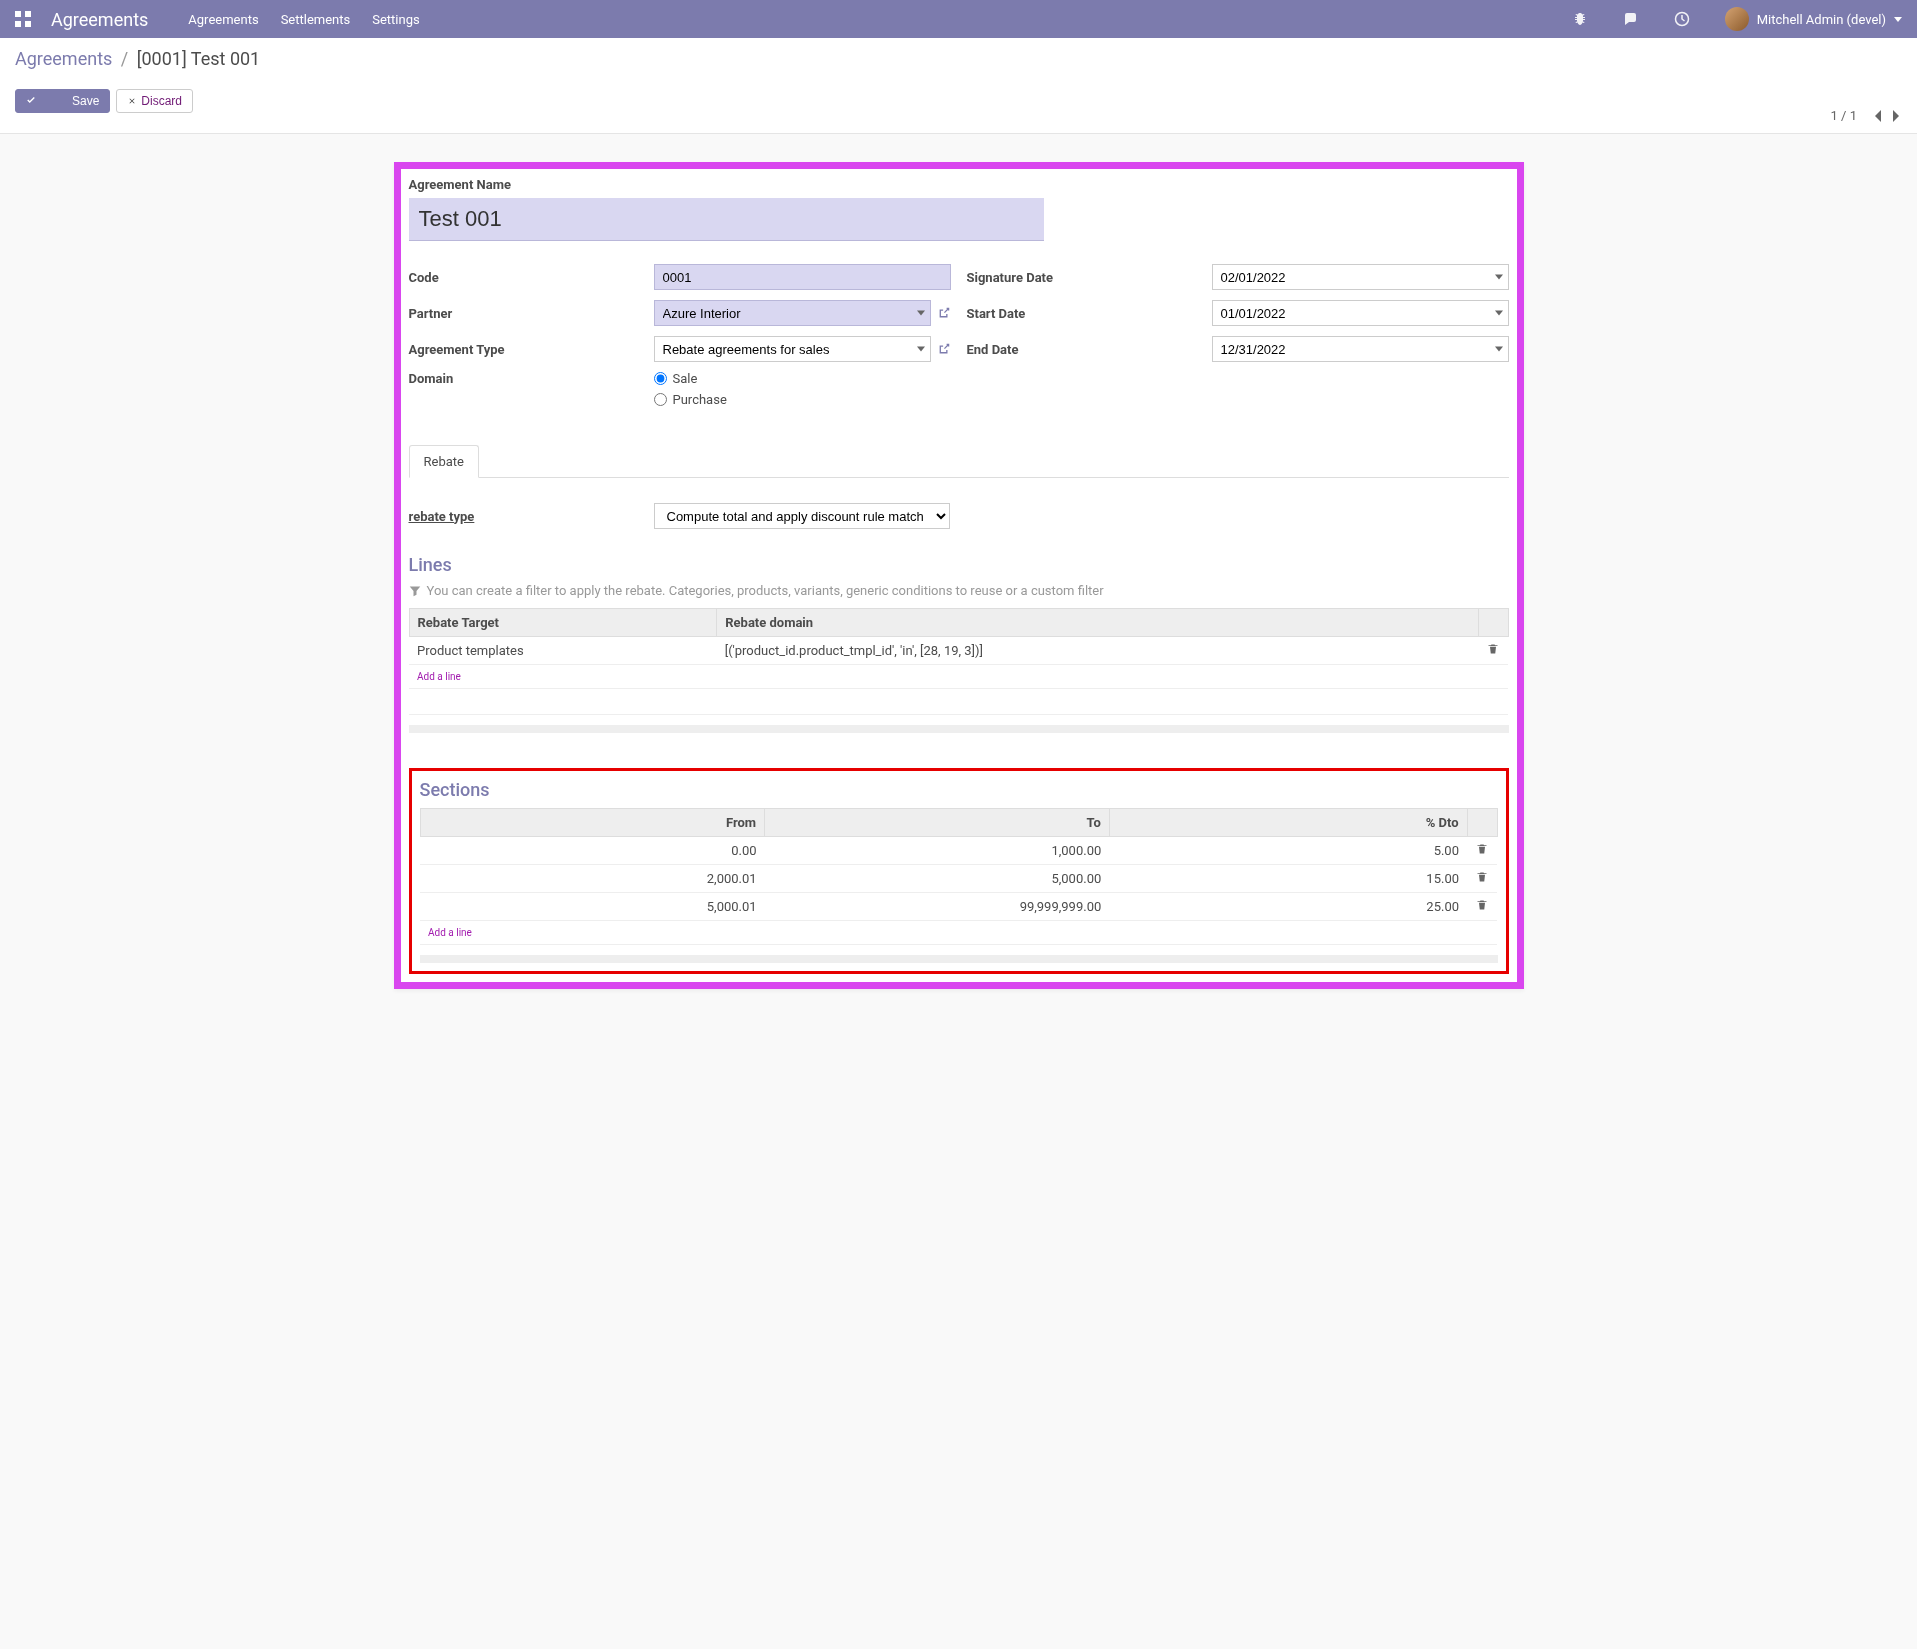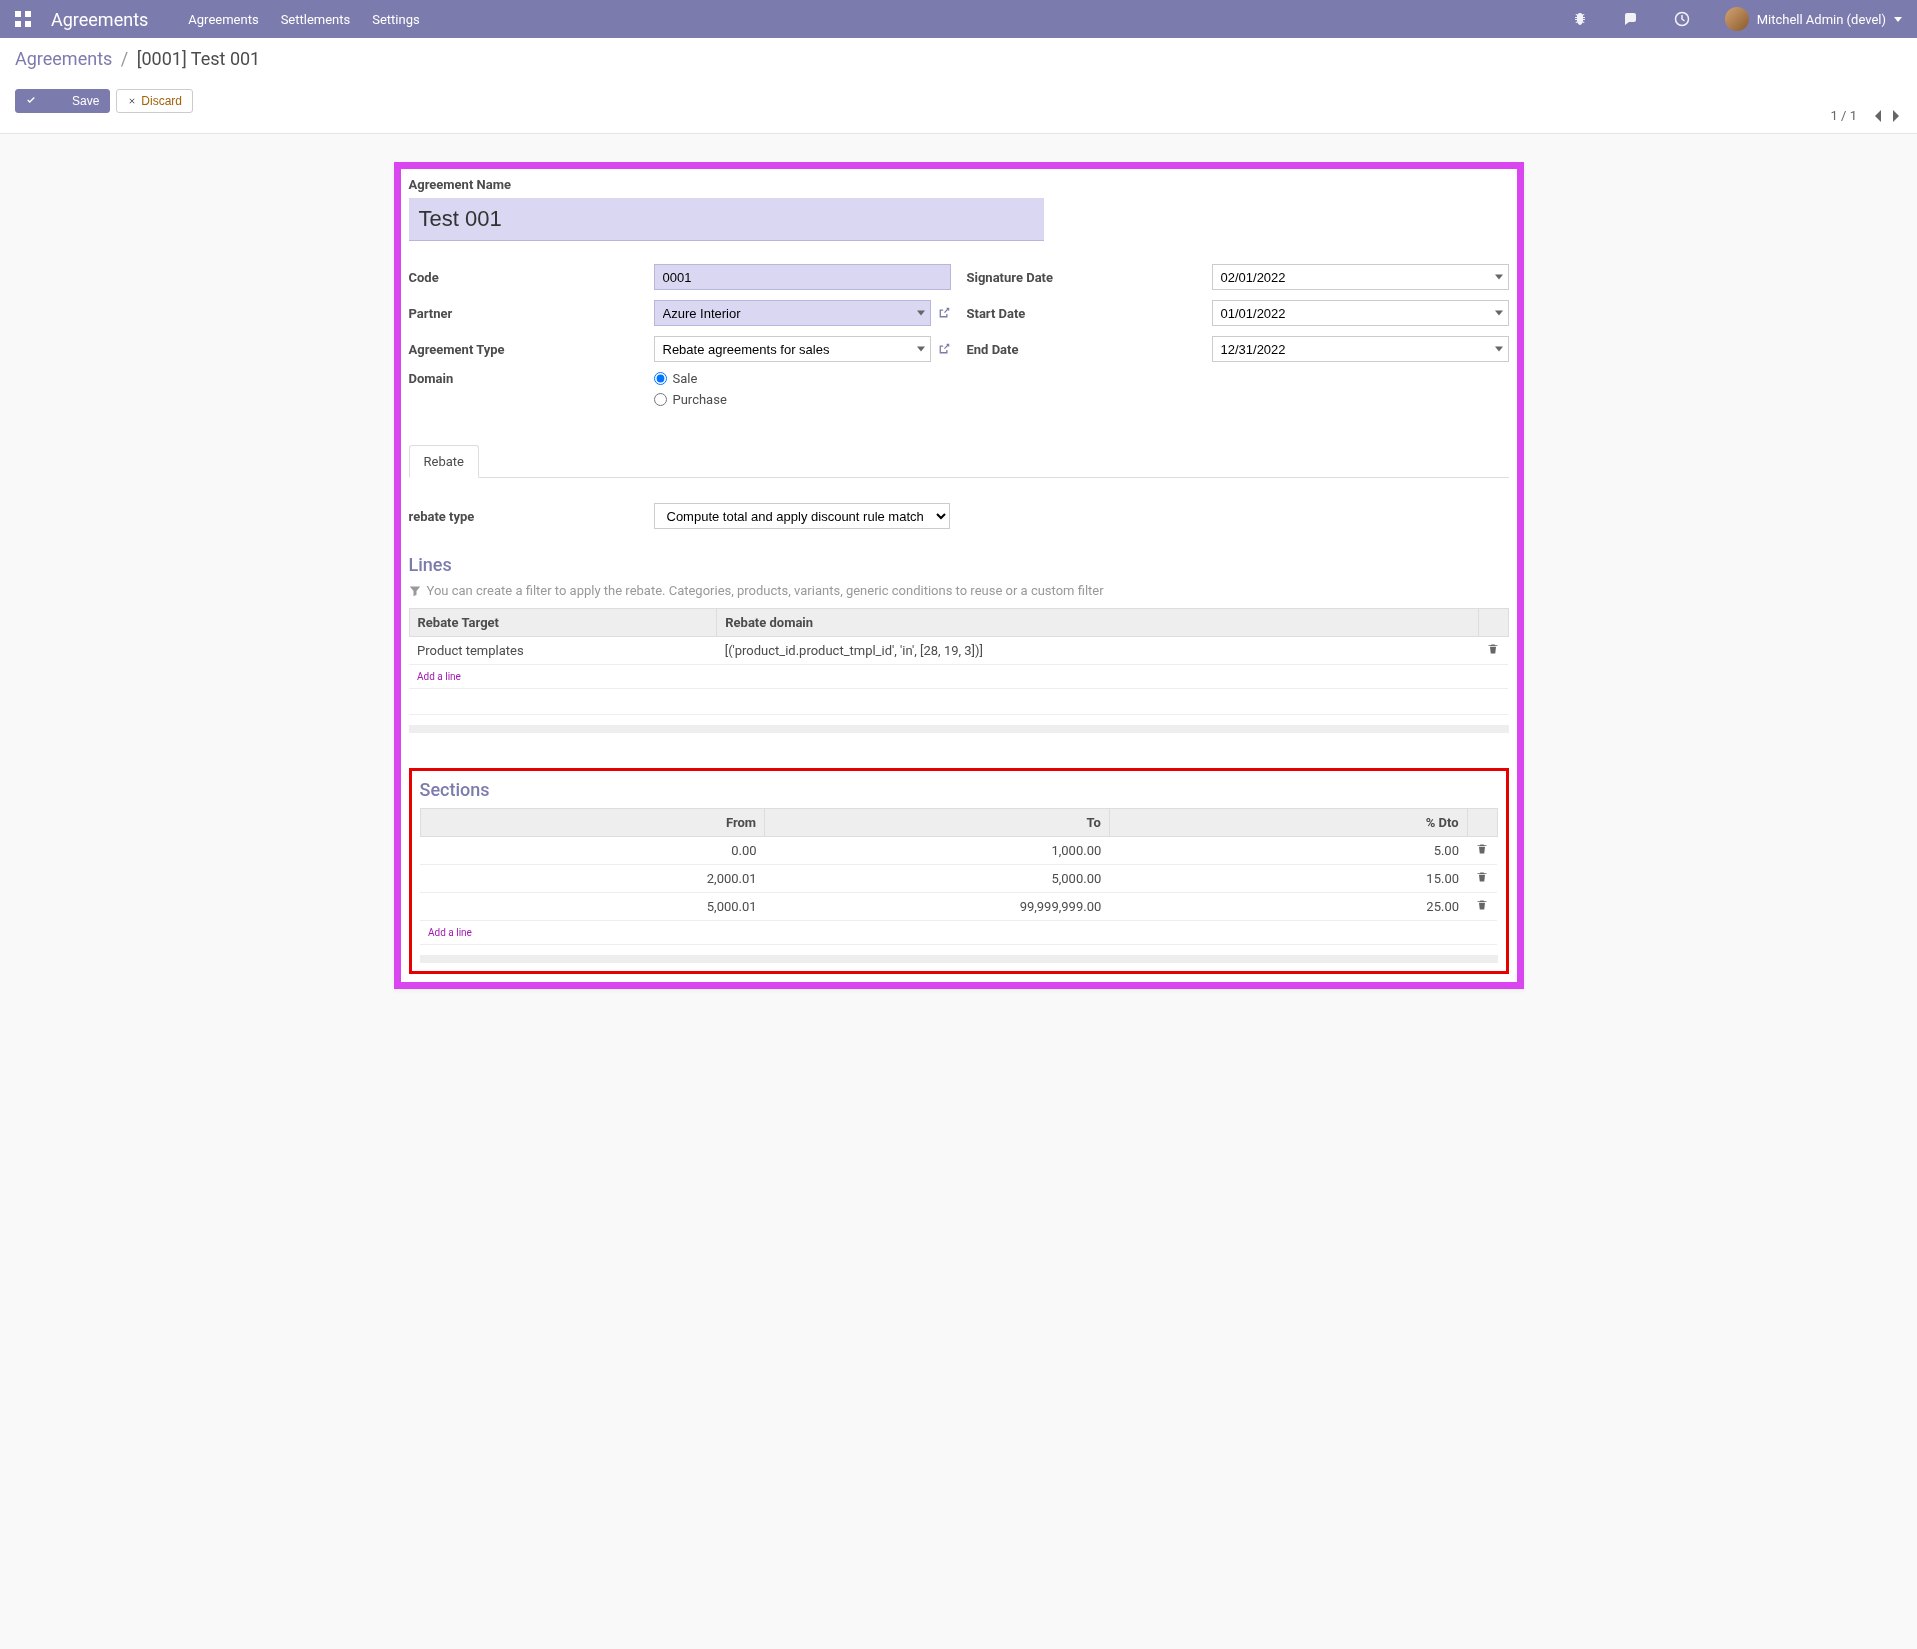--- a/index.html
+++ b/index.html
@@ -21,7 +21,7 @@
 .breadcrumb .current { color: #4c4c4c; }
 .cp-row { display: flex; align-items: center; justify-content: space-between; }
 .cp-left { display: flex; gap: 6px; }
-.btn { display: inline-flex; align-items: center; border: 1px solid #ccc; background: #fff; border-radius: 3px; padding: 4px 10px; font-size: 12px; cursor: pointer; color: #a16207; }
+.btn { display: inline-flex; align-items: center; border: 1px solid #ccc; background: #fff; border-radius: 3px; padding: 4px 10px; font-size: 12px; cursor: pointer; color: #701a75; }
 .btn.primary { background: #7c7bad; border-color: #7c7bad; color: #fff; gap: 32px; }
 .btn svg { width: 10px; height: 10px; margin-right: 4px; }
 .cp-right { display: flex; align-items: center; gap: 15px; font-size: 13px; color: #666; margin-top: 29px; }

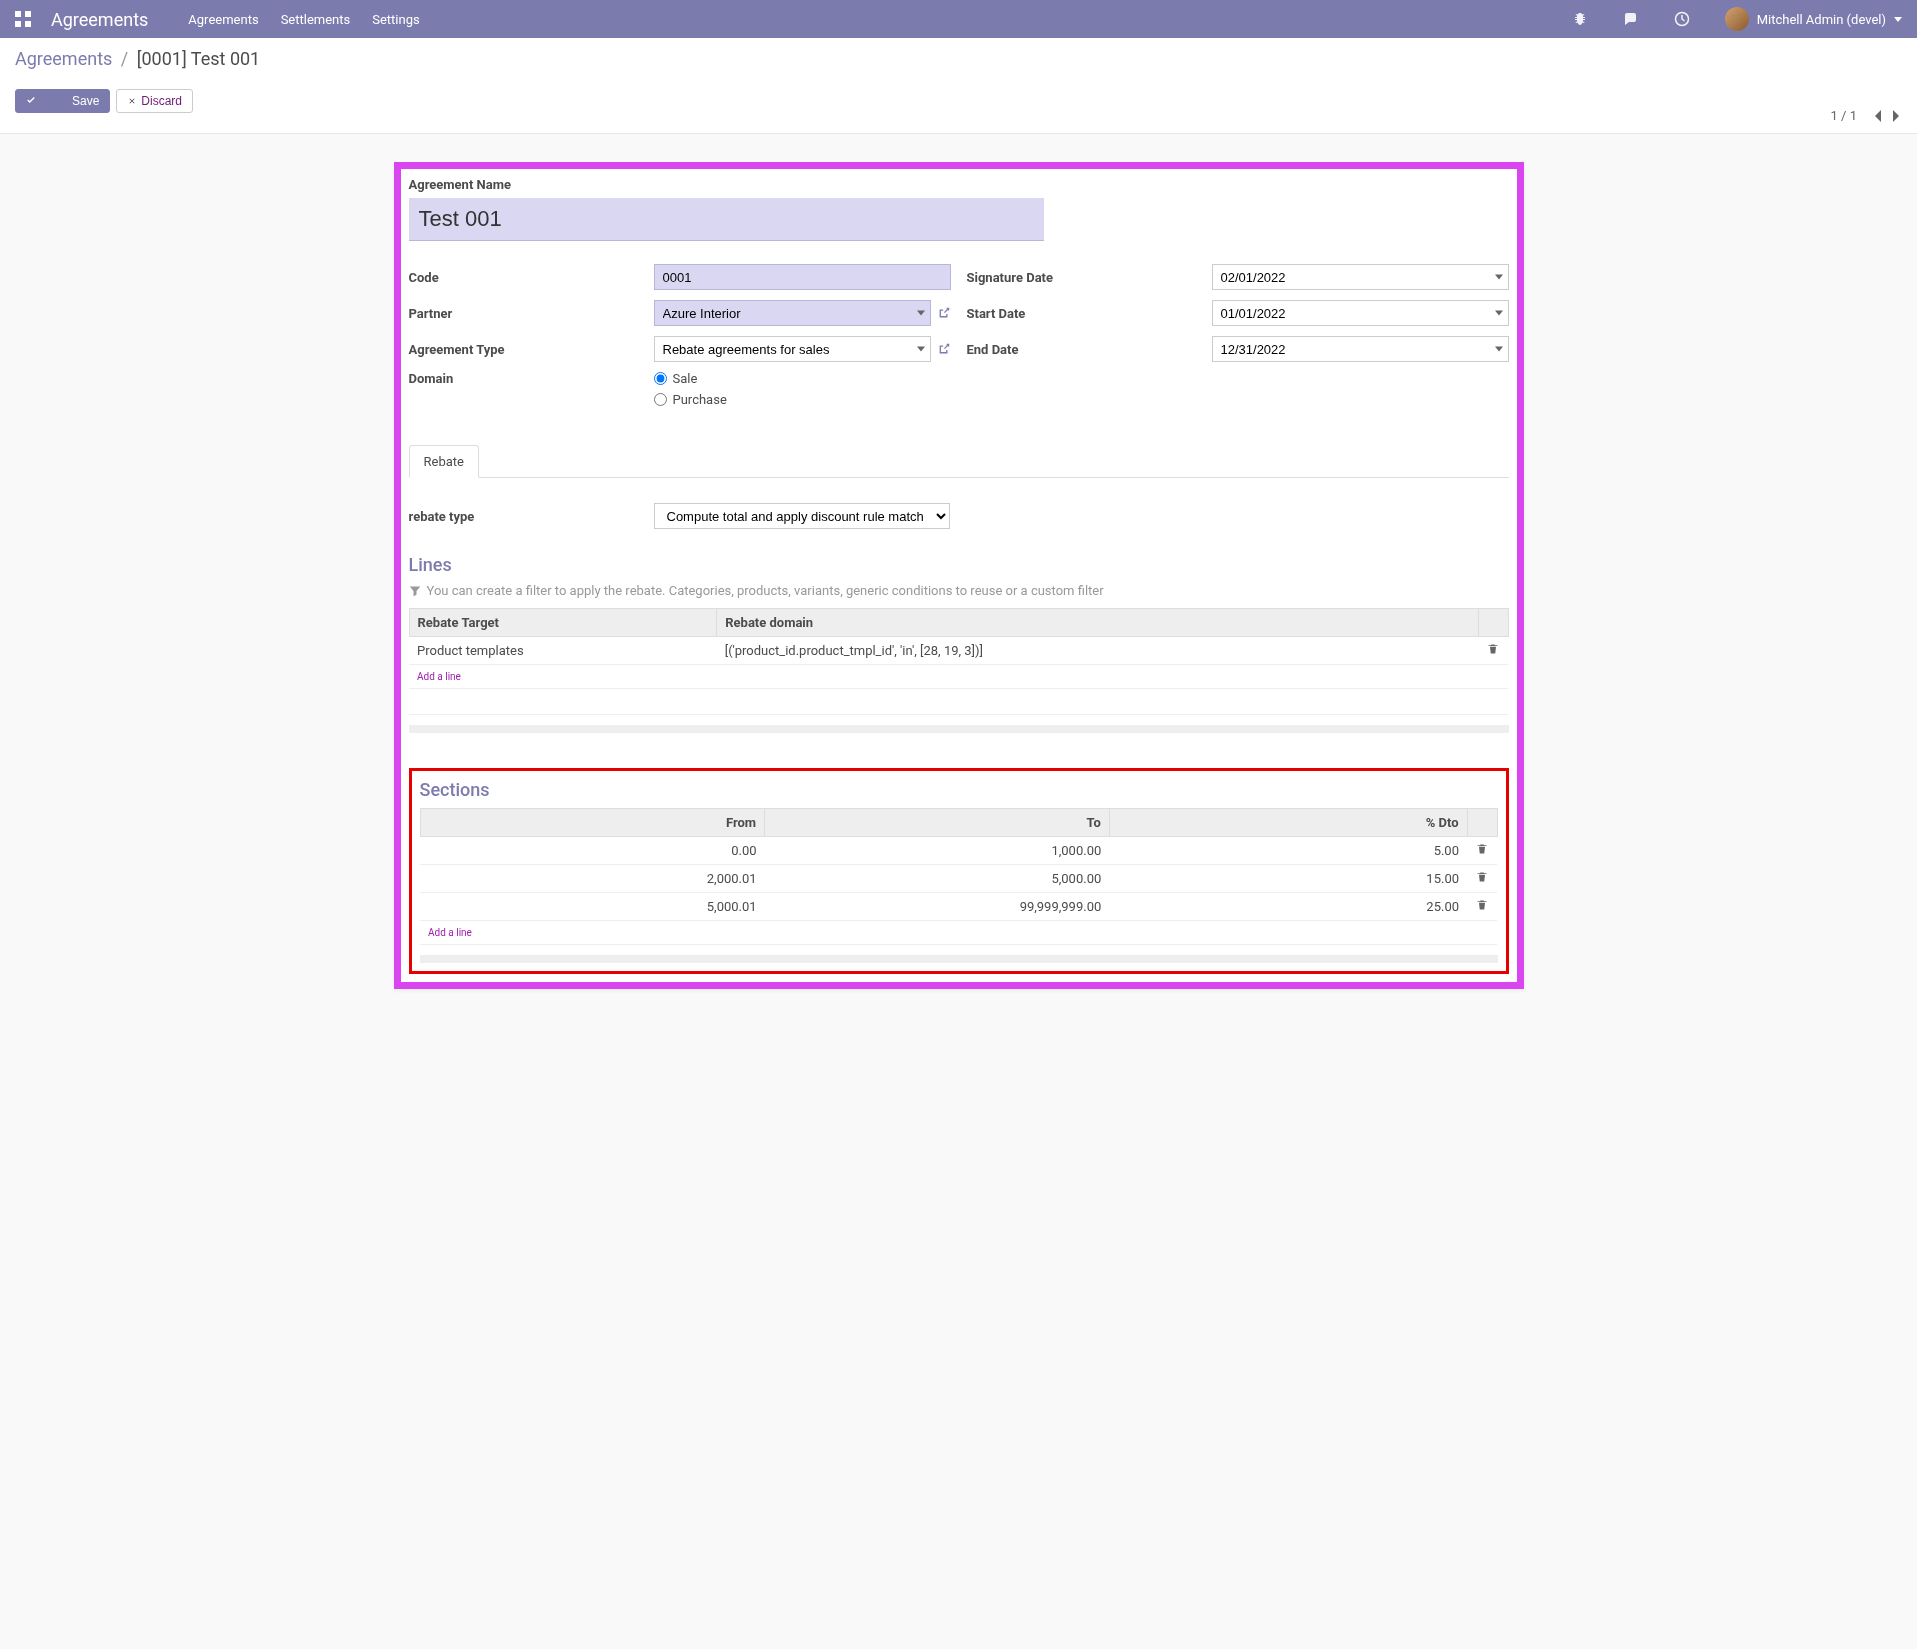--- a/index.html
+++ b/index.html
@@ -49,7 +49,7 @@
 .tab { display: inline-block; padding: 8px 14px; border: 1px solid #ddd; border-bottom: 1px solid #fff; margin-bottom: -1px; background: #fff; border-radius: 3px 3px 0 0; font-size: 13px; color: #4c4c4c; cursor: pointer; }
 .tab-content { padding-top: 25px; }
 .rb-row { display: flex; align-items: center; margin-bottom: 20px; }
-.rb-row label { width: 245px; font-weight: 700; }
+.rb-row label { width: 245px; font-weight: 700; text-decoration: underline; }
 .rb-select { border: 1px solid #ccc; padding: 4px 8px; font-size: 13px; height: 26px; background: #fff; }
 h3.section-title { color: #7c7bad; font-size: 18px; font-weight: 500; margin: 25px 0 8px 0; }
 .hint { color: #999; font-size: 13px; display: flex; align-items: center; gap: 6px; margin-bottom: 10px; }

